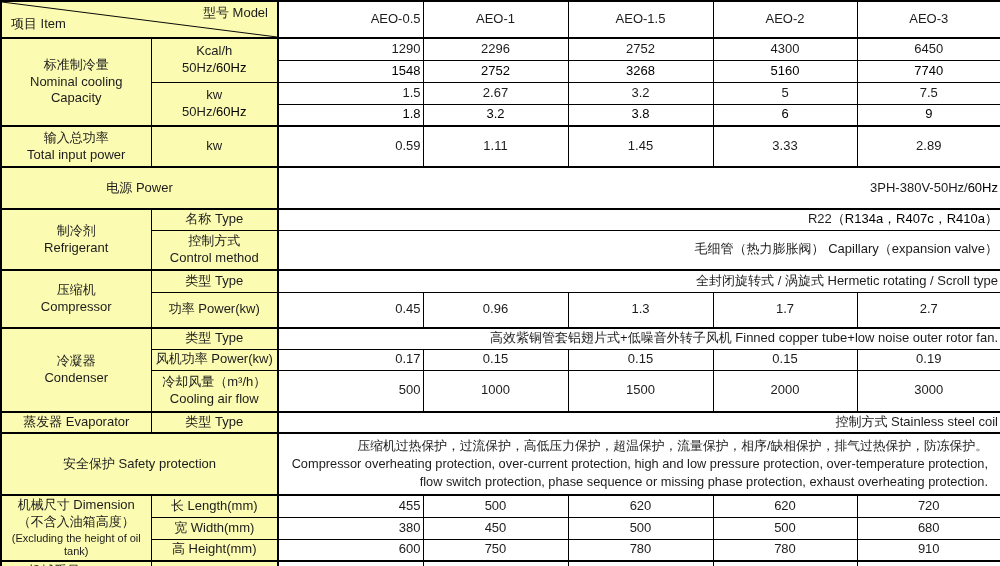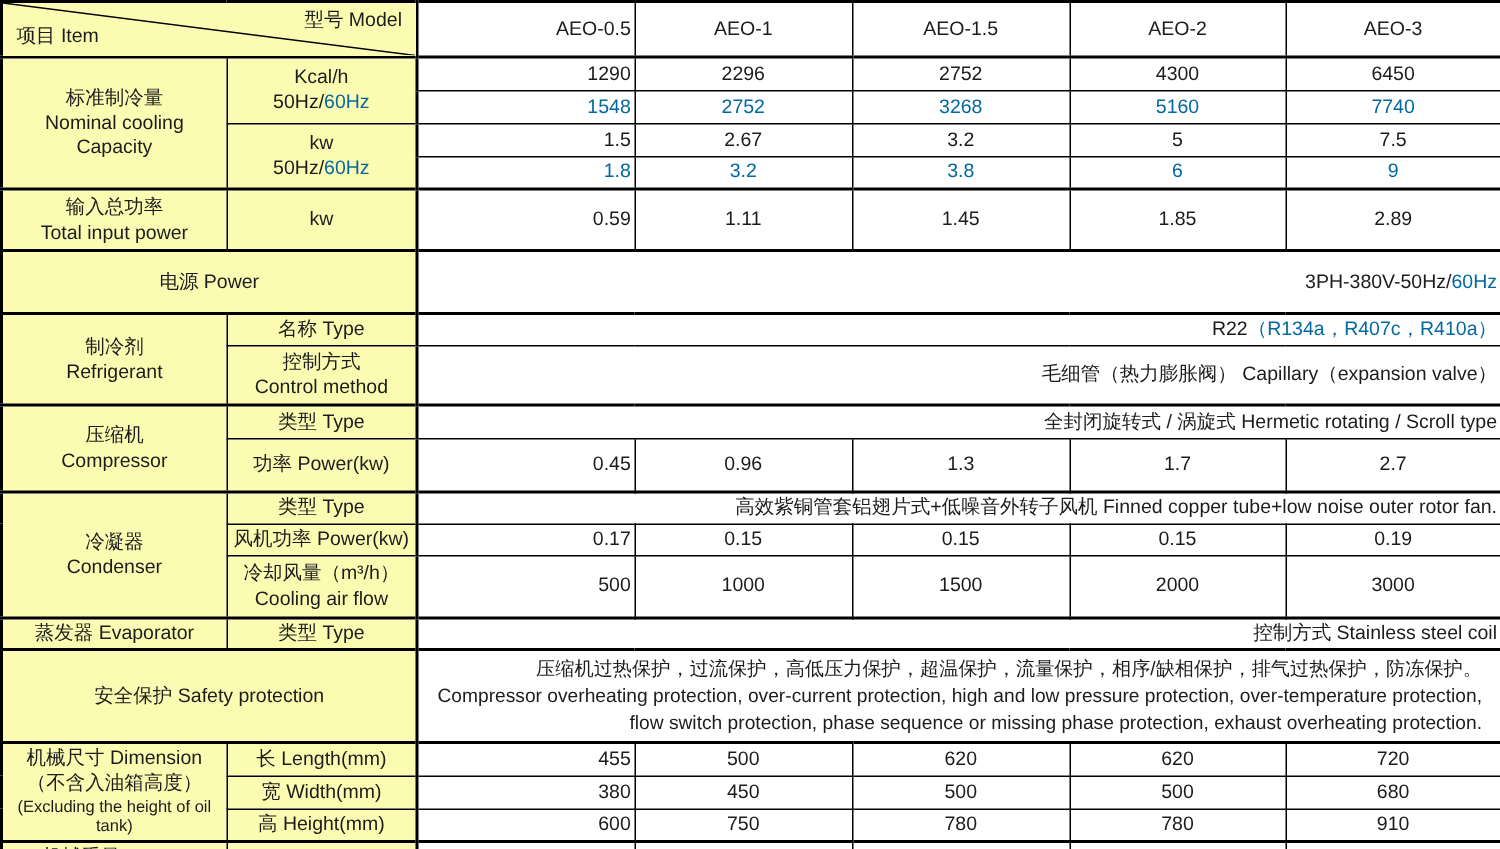--- a/index.html
+++ b/index.html
@@ -20,7 +20,7 @@
     padding:0 2px; overflow:hidden;
   }
   .y { background:#FBFBB2; }
-  .red { color:#0369a1; }
+  .red { color:#000000; }
   tr.g > td { border-top:2px solid #000; }   
   td.dl { border-left:2px solid #000;text-align:right; }      
   td.wrap { padding:2px 12px; line-height:1.42; font-size:12.8px; }

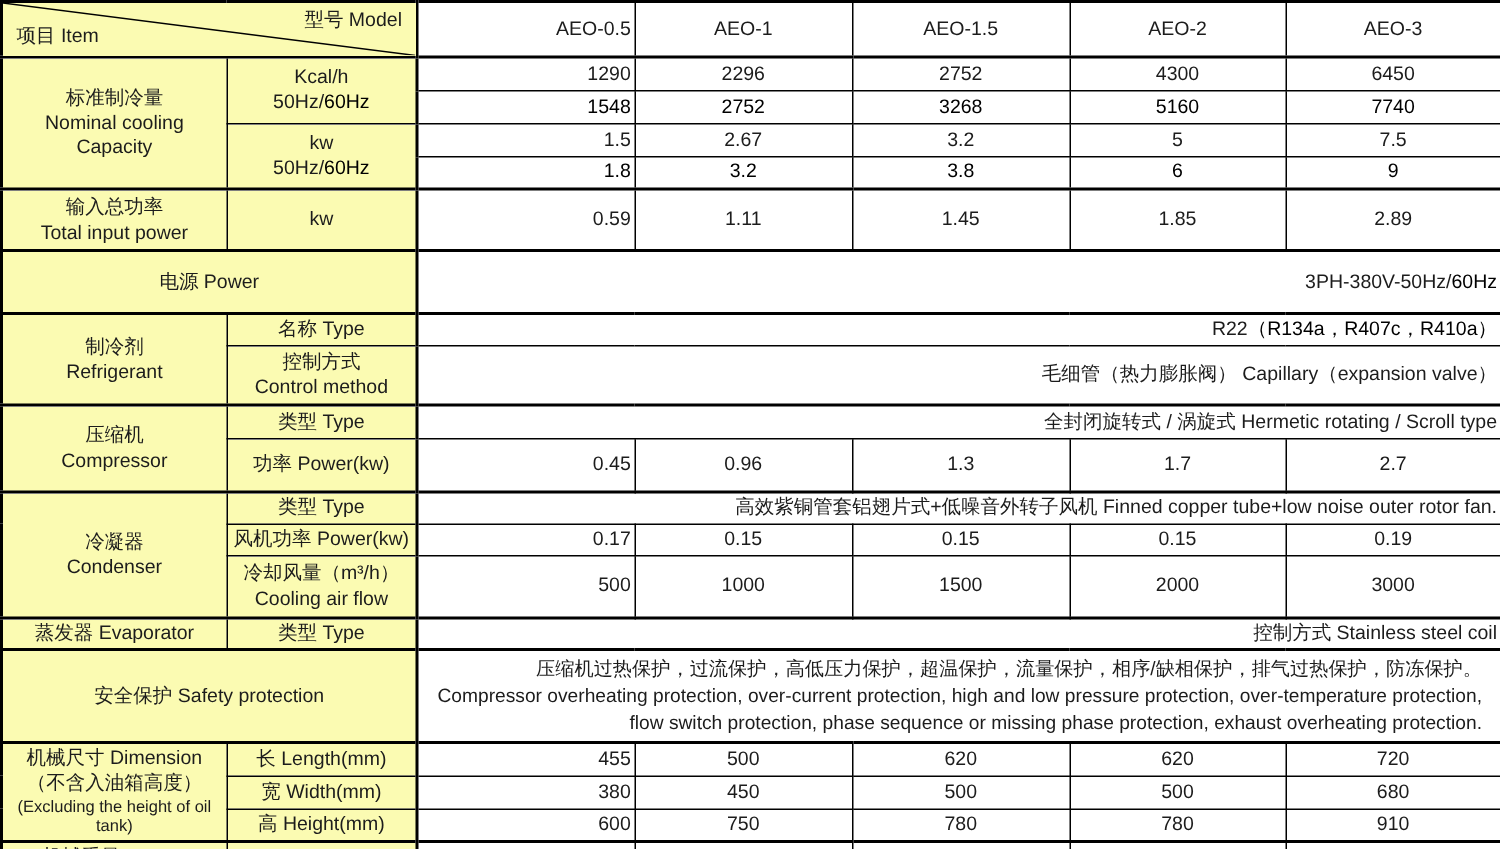--- a/index.html
+++ b/index.html
@@ -112,7 +112,7 @@
   <td class="dl">0.59</td>
   <td>1.11</td>
   <td>1.45</td>
-  <td>1.85</td>
+  <td>3.33</td>
   <td>2.89</td>
 </tr>
 

